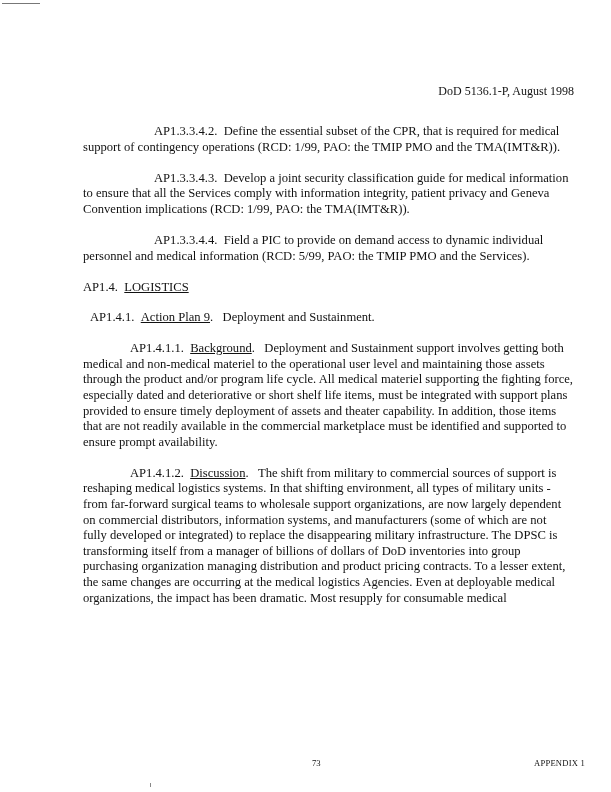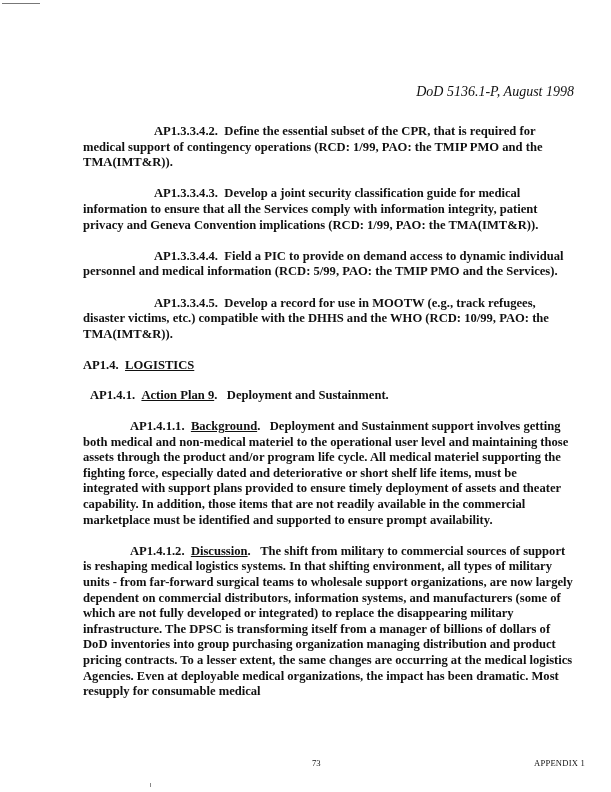--- a/index.html
+++ b/index.html
@@ -6,7 +6,7 @@
   body { width: 611px; height: 792px; position: relative; overflow: hidden;
          font-family: "Liberation Serif", serif; color: #111; }
   .topline { position: absolute; left: 2px; top: 3px; width: 38px; height: 1px; background: #777; }
-  .running-header { position: absolute; right: 37px; top: 84px; font-size: 14px; font-style: italic; }
+  .running-header { position: absolute; right: 37px; top: 84px; font-size: 12px; }
   .page { position: absolute; left: 83px; top: 124px; width: 490px; font-size: 12.6px; line-height: 15.6px; }
   .para { margin: 0 0 15.6px 0; font-weight: bold; }
   .ind3 { text-indent: 71px; }

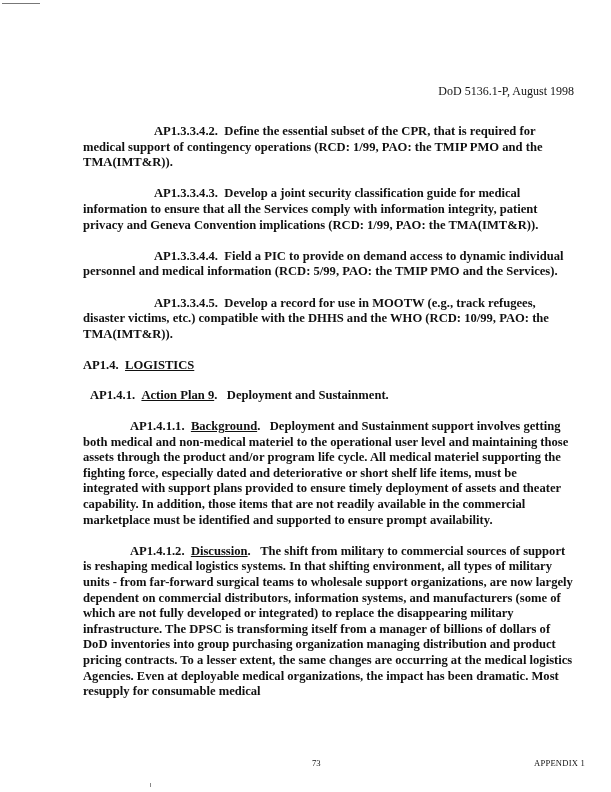--- a/index.html
+++ b/index.html
@@ -8,7 +8,7 @@
   .topline { position: absolute; left: 2px; top: 3px; width: 38px; height: 1px; background: #777; }
   .running-header { position: absolute; right: 37px; top: 84px; font-size: 12px; }
   .page { position: absolute; left: 83px; top: 124px; width: 490px; font-size: 12.6px; line-height: 15.6px; }
-  .para { margin: 0 0 15.6px 0; font-weight: bold; }
+  .para { margin: 0 0 15.6px 0; }
   .ind3 { text-indent: 71px; }
   .ind2 { text-indent: 47px; }
   .ind1 { padding-left: 7px; margin-top: 7px; }

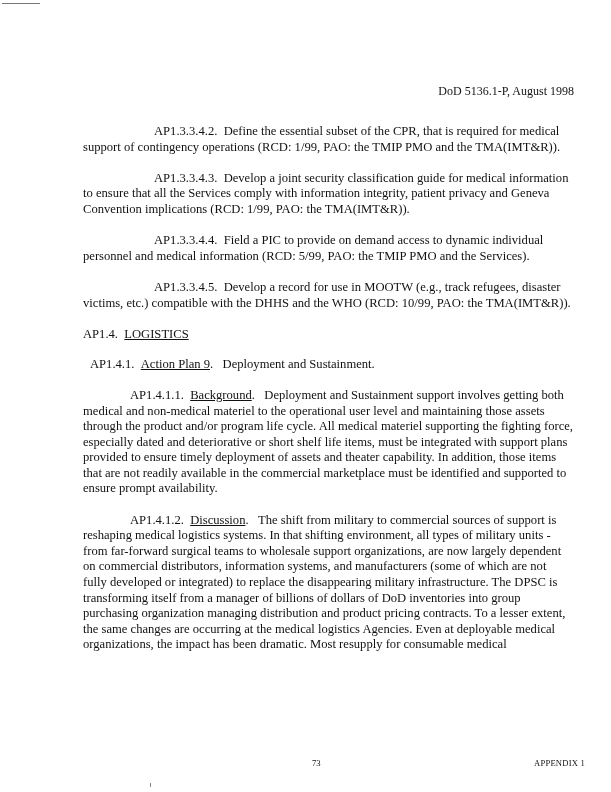--- a/index.html
+++ b/index.html
@@ -28,7 +28,6 @@
   <p class="para ind3"><span>AP1.3.3.4.2.</span>&nbsp;&nbsp;<span>Define the essential subset of the CPR, that is required for medical support of contingency operations (RCD:   1/99, PAO:   the TMIP PMO and the TMA(IMT&amp;R)).</span></p>
   <p class="para ind3"><span>AP1.3.3.4.3.</span>&nbsp;&nbsp;<span>Develop a joint security classification guide for medical information to ensure that all the Services comply with information integrity, patient privacy and Geneva Convention implications (RCD:   1/99, PAO:   the TMA(IMT&amp;R)).</span></p>
   <p class="para ind3"><span>AP1.3.3.4.4.</span>&nbsp;&nbsp;<span>Field a PIC to provide on demand access to dynamic individual personnel and medical information (RCD:   5/99, PAO:   the TMIP PMO and the Services).</span></p>
-  <p class="para ind3"><span>AP1.3.3.4.5.</span>&nbsp;&nbsp;<span>Develop a record for use in MOOTW (e.g., track refugees, disaster victims, etc.) compatible with the DHHS and the WHO (RCD:   10/99, PAO:   the TMA(IMT&amp;R)).</span></p>
 
   <p class="para heading"><span>AP1.4.</span>&nbsp;&nbsp;<span class="u">LOGISTICS</span></p>
 

